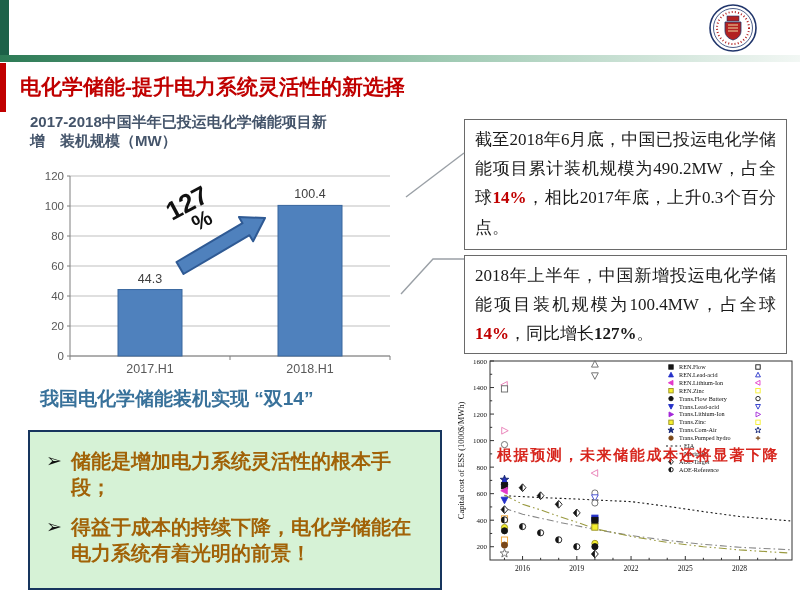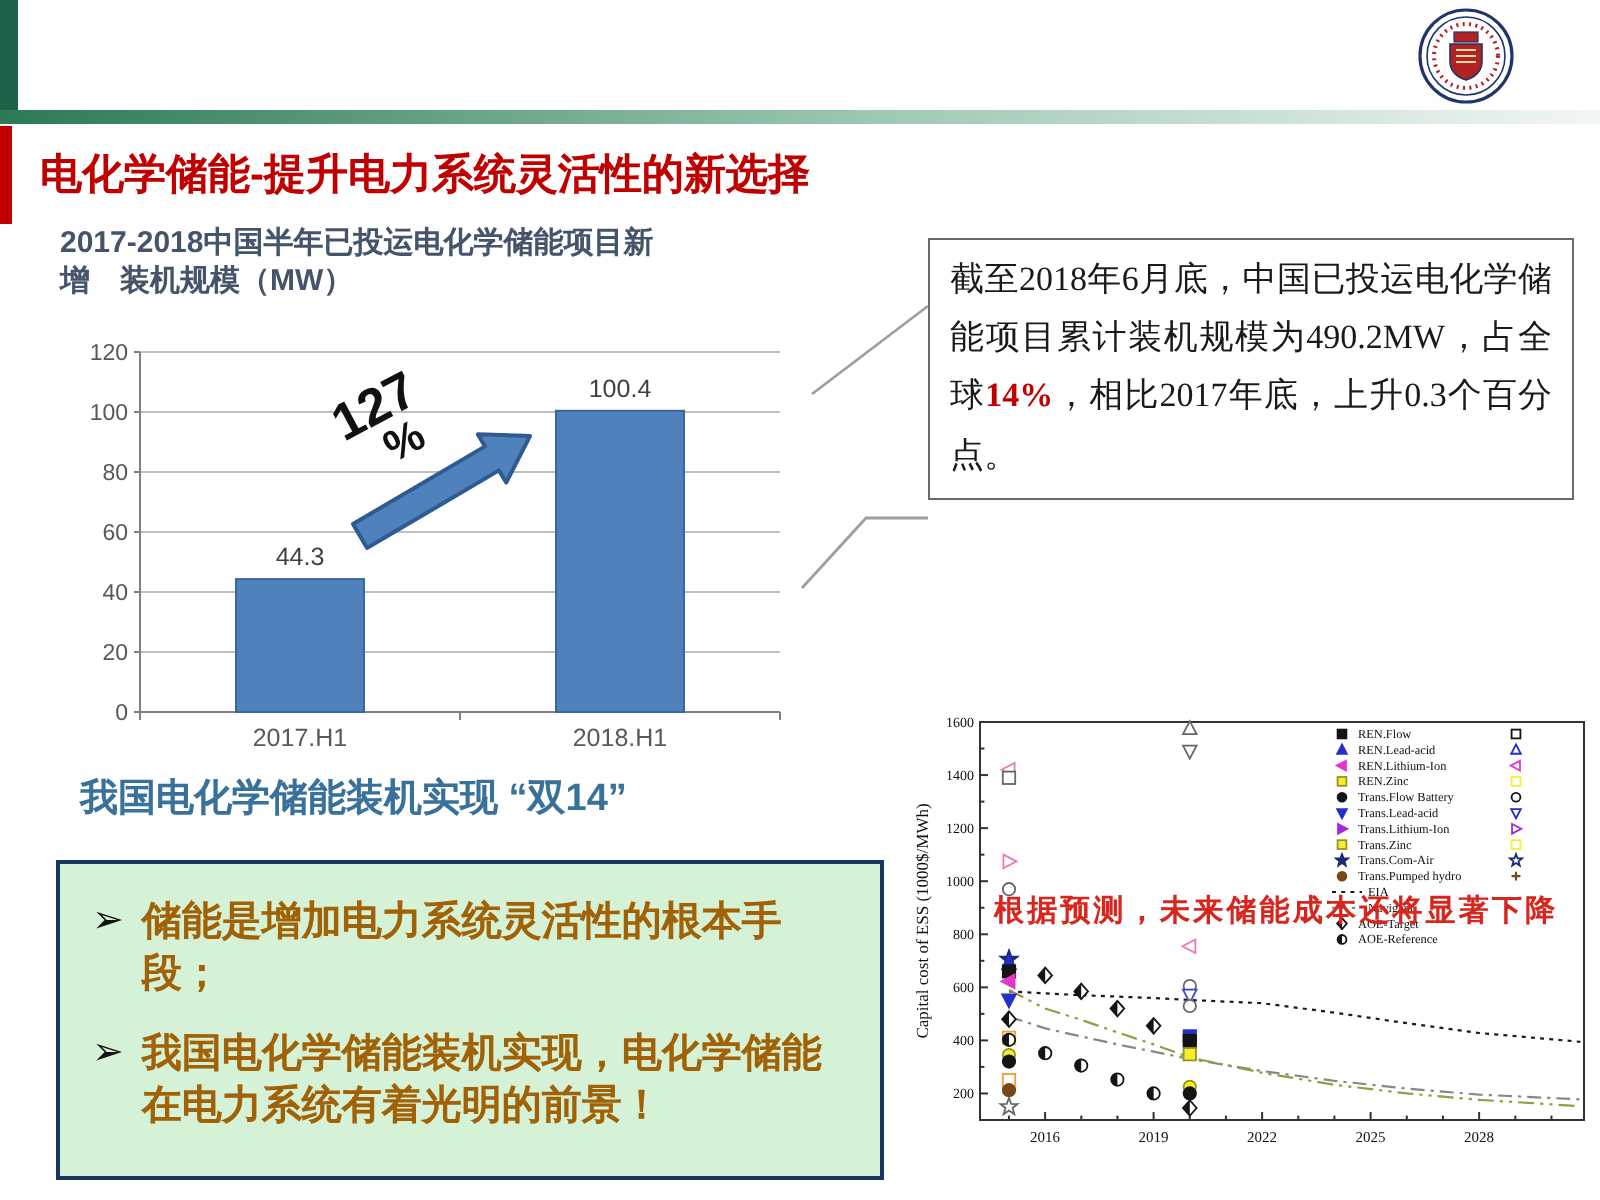--- a/index.html
+++ b/index.html
@@ -120,6 +120,9 @@
 
   <div class="info-box info-box-1">
     <span>截至2018年6月底，中国已投运电化学储能项目累计装机规模为490.2MW，占全球</span><span class="hl-red">14%</span><span>，相比2017年底，上升0.3个百分点。</span>
+  </div>
+  <div class="info-box info-box-2">
+    <span>2018年上半年，中国新增投运电化学储能项目装机规模为100.4MW，占全球</span><span class="hl-red">14%</span><span>，同比增长</span><span class="hl-bold">127%</span><span>。</span>
   </div>
 
   <svg class="scatter" id="scatter-svg" viewBox="0 0 345 247">

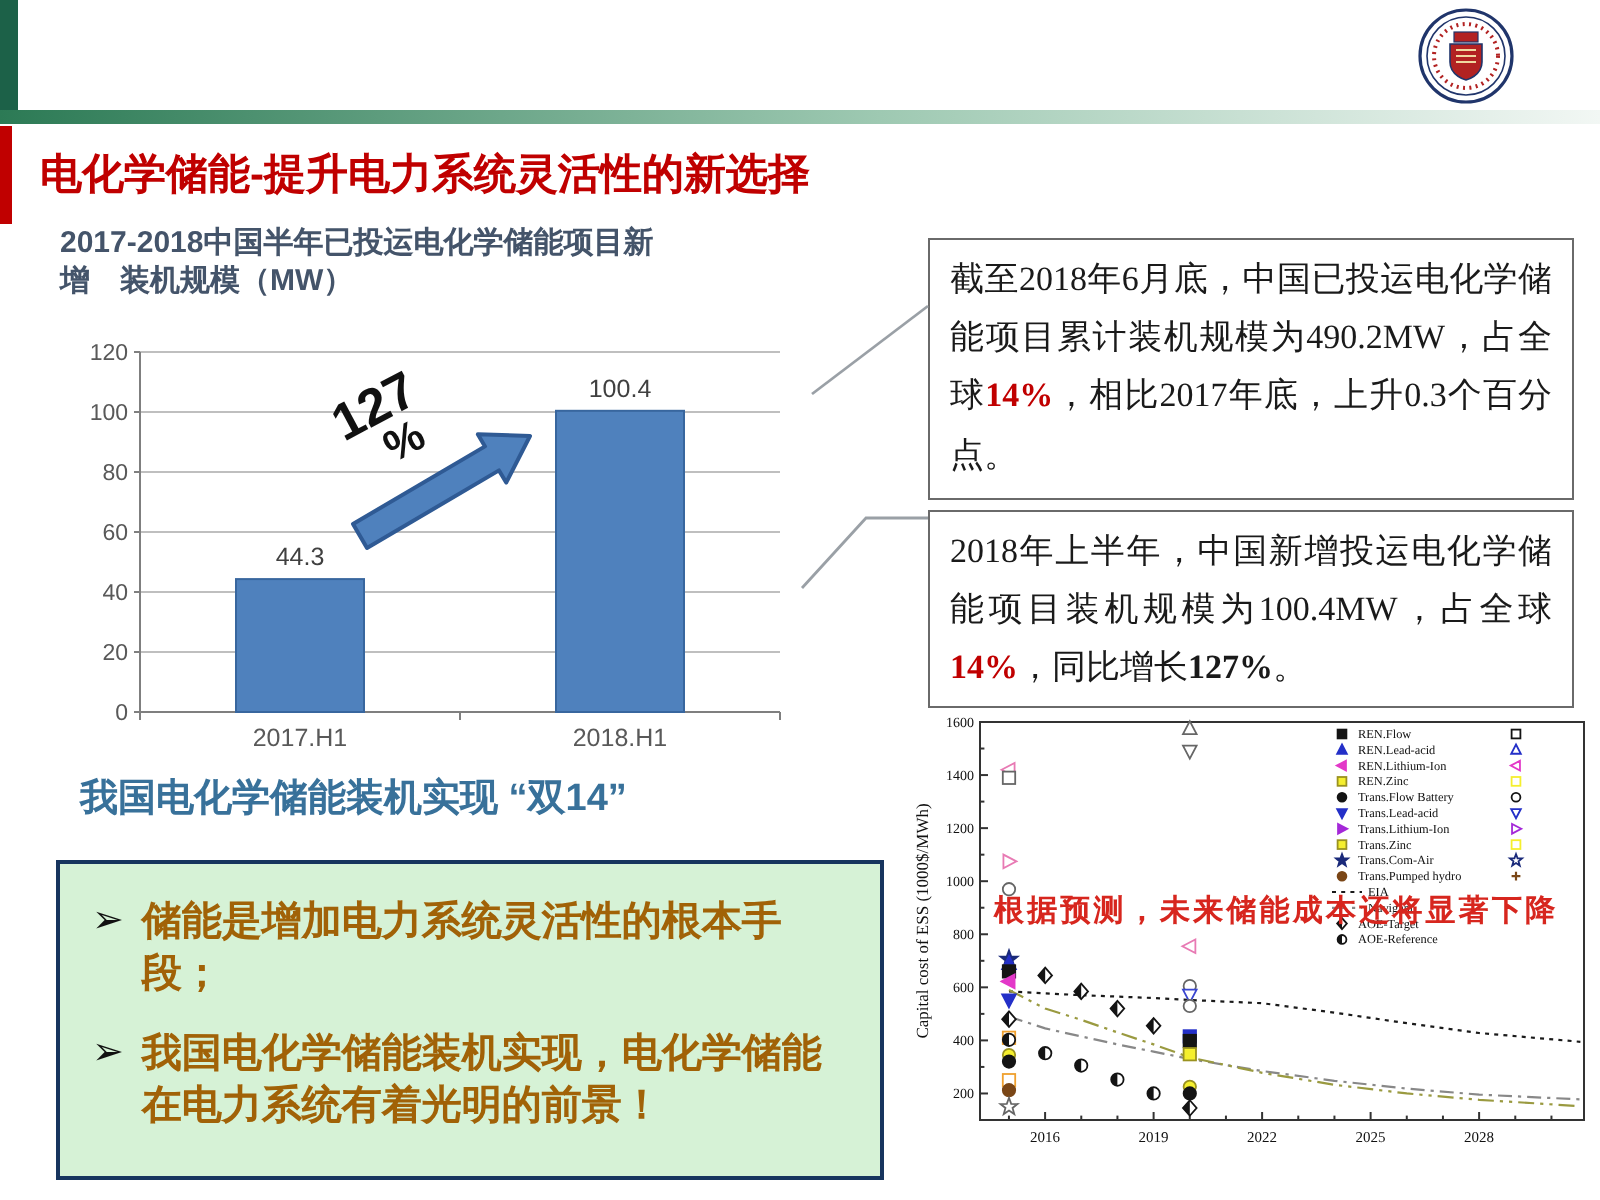--- a/index.html
+++ b/index.html
@@ -114,7 +114,7 @@
     </div>
     <div class="bullet">
       <span class="mk">➢</span>
-      <span class="tx">我国电化学储能装机实现，电化学储能在电力系统有着光明的前景！</span>
+      <span class="tx">得益于成本的持续下降，电化学储能在电力系统有着光明的前景！</span>
     </div>
   </div>
 

